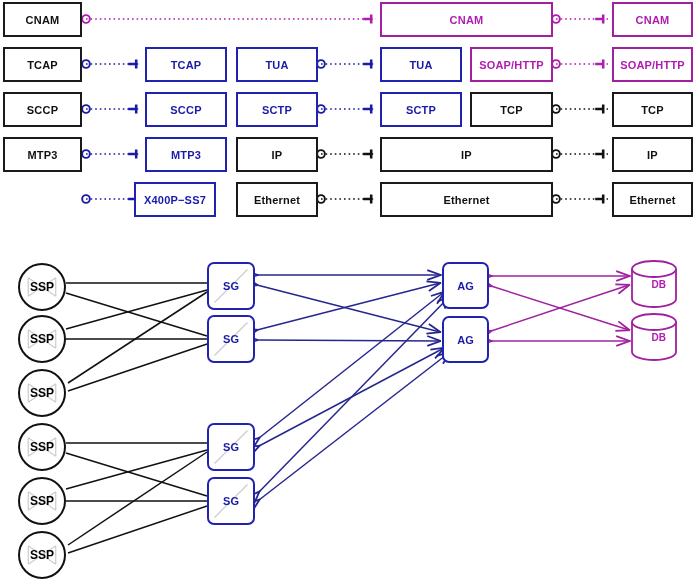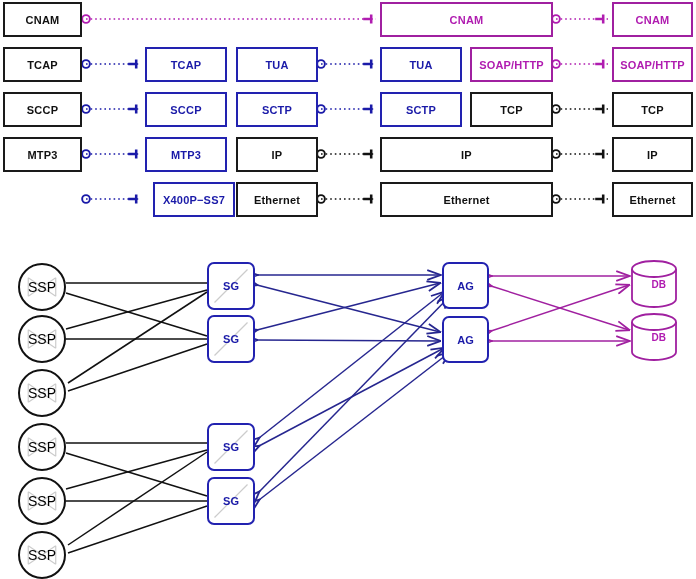--- a/index.html
+++ b/index.html
@@ -168,7 +168,7 @@
   <div class="proto-box blue" style="left:145px; top:137px; width:82px; height:35px;">
     <span>MTP3</span>
   </div>
-  <div class="proto-box blue" style="left:153px; top:182px; width:82px; height:35px;">
+  <div class="proto-box blue" style="left:134px; top:182px; width:82px; height:35px;">
     <span>X400P−SS7</span>
   </div>
 

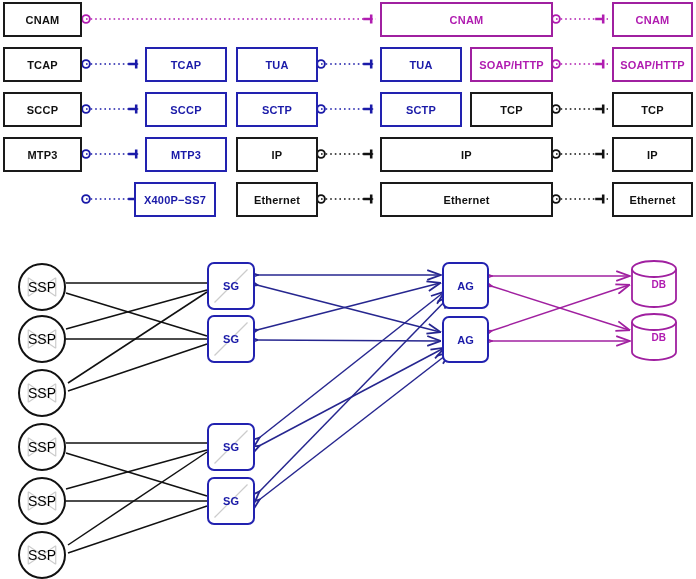--- a/index.html
+++ b/index.html
@@ -72,8 +72,8 @@
     border-radius: 50%;
     background: #ffffff;
     color: #000000;
-    font-size: 14px;
-    font-weight: normal;
+    font-size: 12px;
+    font-weight: bold;
     display: flex;
     align-items: center;
     justify-content: center;

